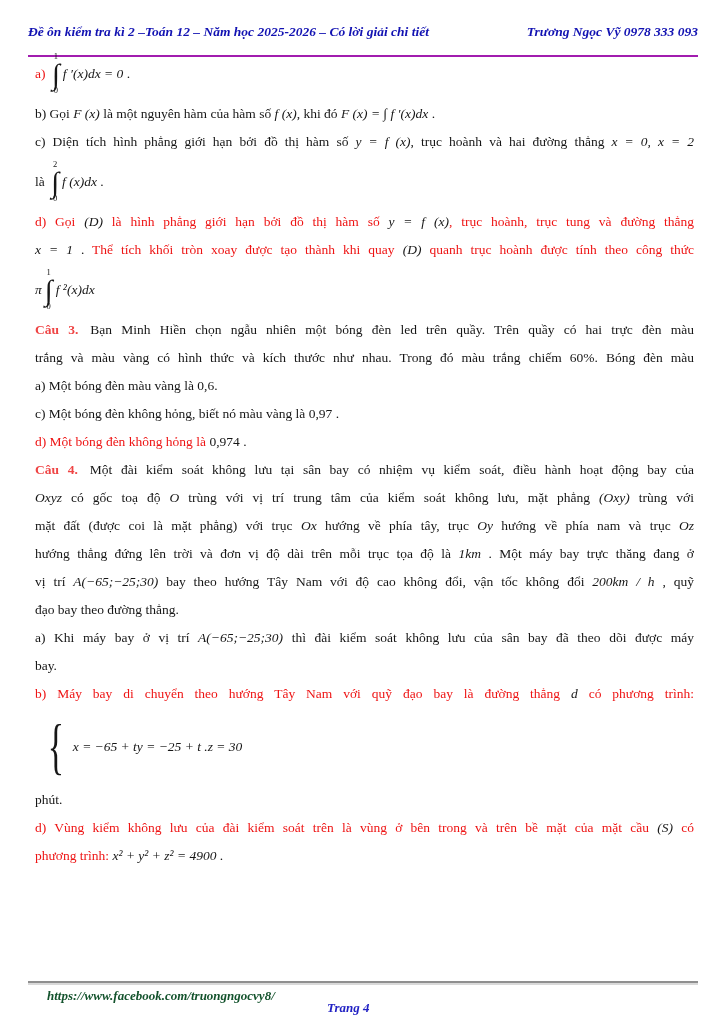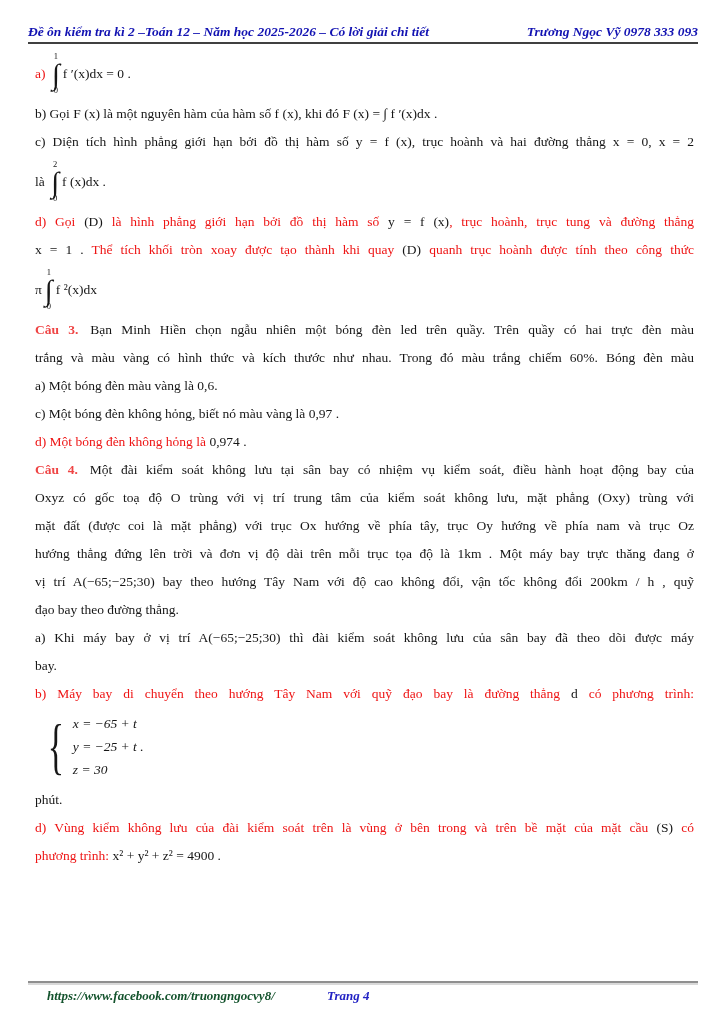--- a/index.html
+++ b/index.html
@@ -18,8 +18,8 @@
     display:flex;justify-content:space-between;align-items:flex-end;
     font-size:13.5px;font-weight:bold;font-style:italic;
     color:#1212b2;
-    border-bottom:2px solid #404040;
-    padding-bottom:2px;
+    border-bottom:2px solid #a21caf;
+    padding-bottom:15px;
   }
   
   .doc{position:absolute;left:35px;top:48px;width:659px;}

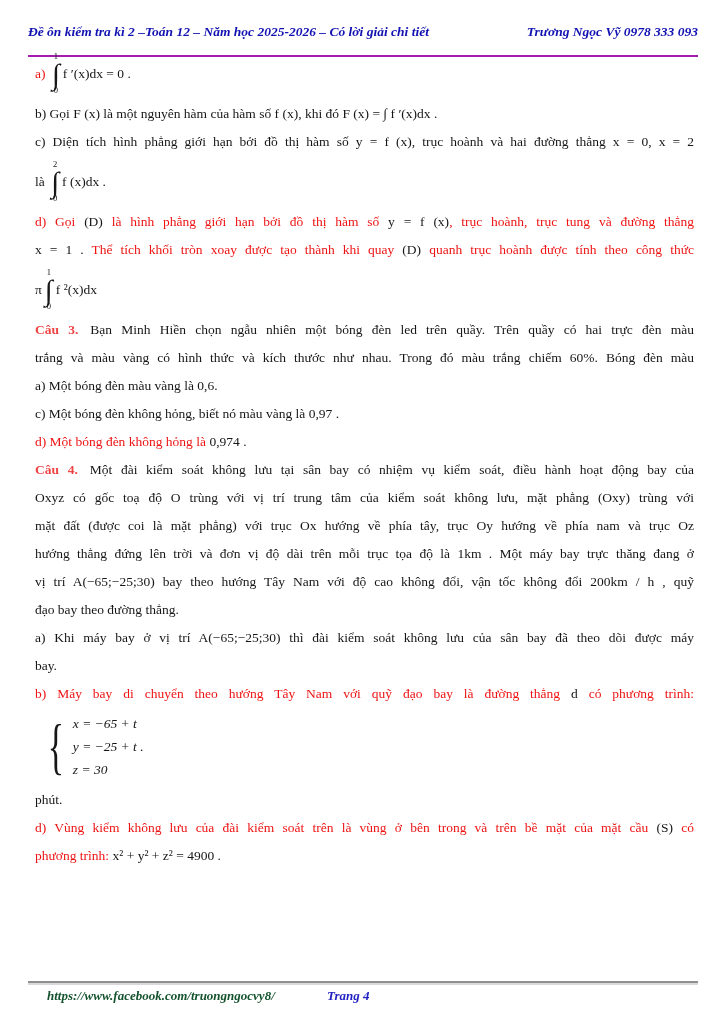--- a/index.html
+++ b/index.html
@@ -29,7 +29,7 @@
   }
   .line.j{text-align:justify;text-align-last:justify;}
   .seg{white-space:pre-wrap;}
-  .seg.m{}
+  .seg.m{font-style:italic;}
   .seg.r{color:#ee1414;}
   .seg.b{color:#ef4444;font-weight:bold;padding-right:12px;}
   

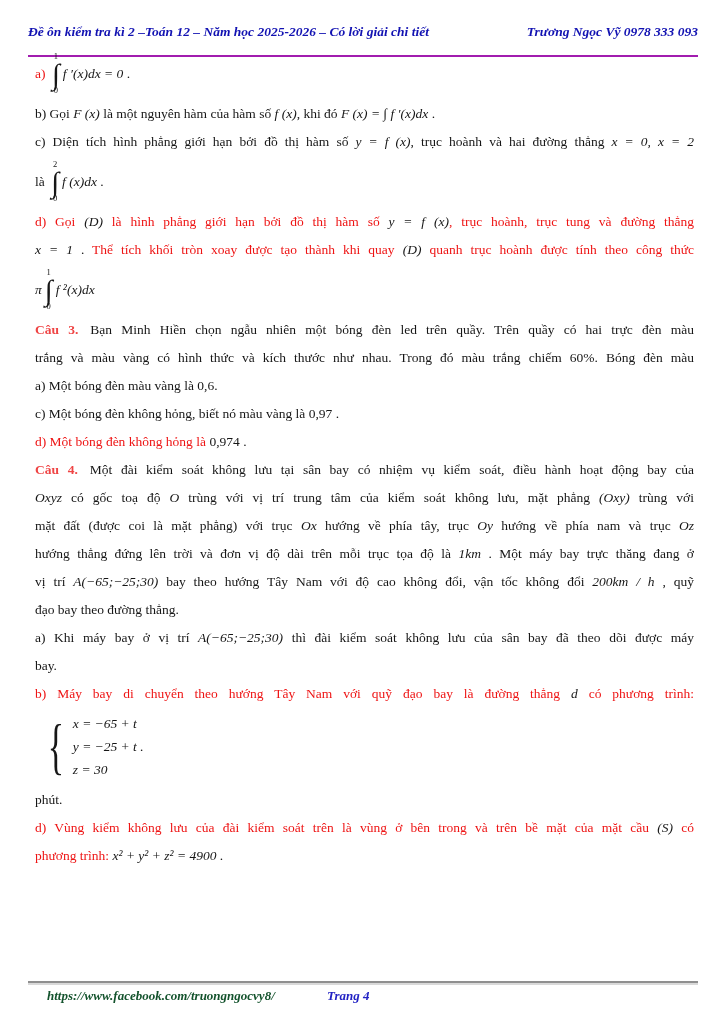--- a/index.html
+++ b/index.html
@@ -44,7 +44,7 @@
   .cases{display:inline-flex;align-items:center;}
   .cases .brace{font-size:62px;line-height:.8;font-weight:400;
                 transform:scaleX(.55);transform-origin:center;font-style:normal;}
-  .cases .rows{display:flex;flex-direction:column;row-gap:3px;margin-left:2px;}
+  .cases .rows{display:flex;flex-direction:row;row-gap:3px;margin-left:2px;}
   .cases .rows .mrow{font-style:italic;font-size:13.5px;line-height:1.5;}
   
   .footer-rule{position:absolute;left:28px;right:26px;top:981px;height:2px;

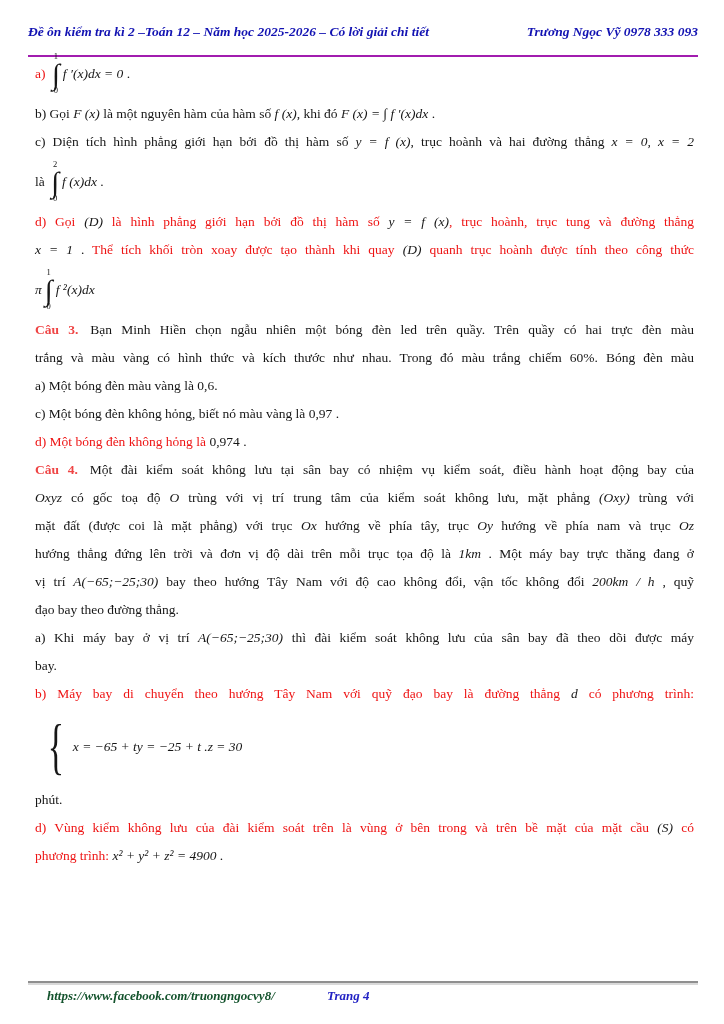--- a/index.html
+++ b/index.html
@@ -52,7 +52,7 @@
   .footer{position:absolute;left:35px;right:30px;top:988px;
           font-size:13px;font-weight:bold;font-style:italic;color:#2222c4;}
   .footer .furl{position:absolute;left:12px;top:0;color:#14532d;text-decoration:none;}
-  .footer .fpage{position:absolute;left:292px;top:0;}
+  .footer .fpage{position:absolute;left:292px;top:12px;}
 </style>
 </head>
 <body>

